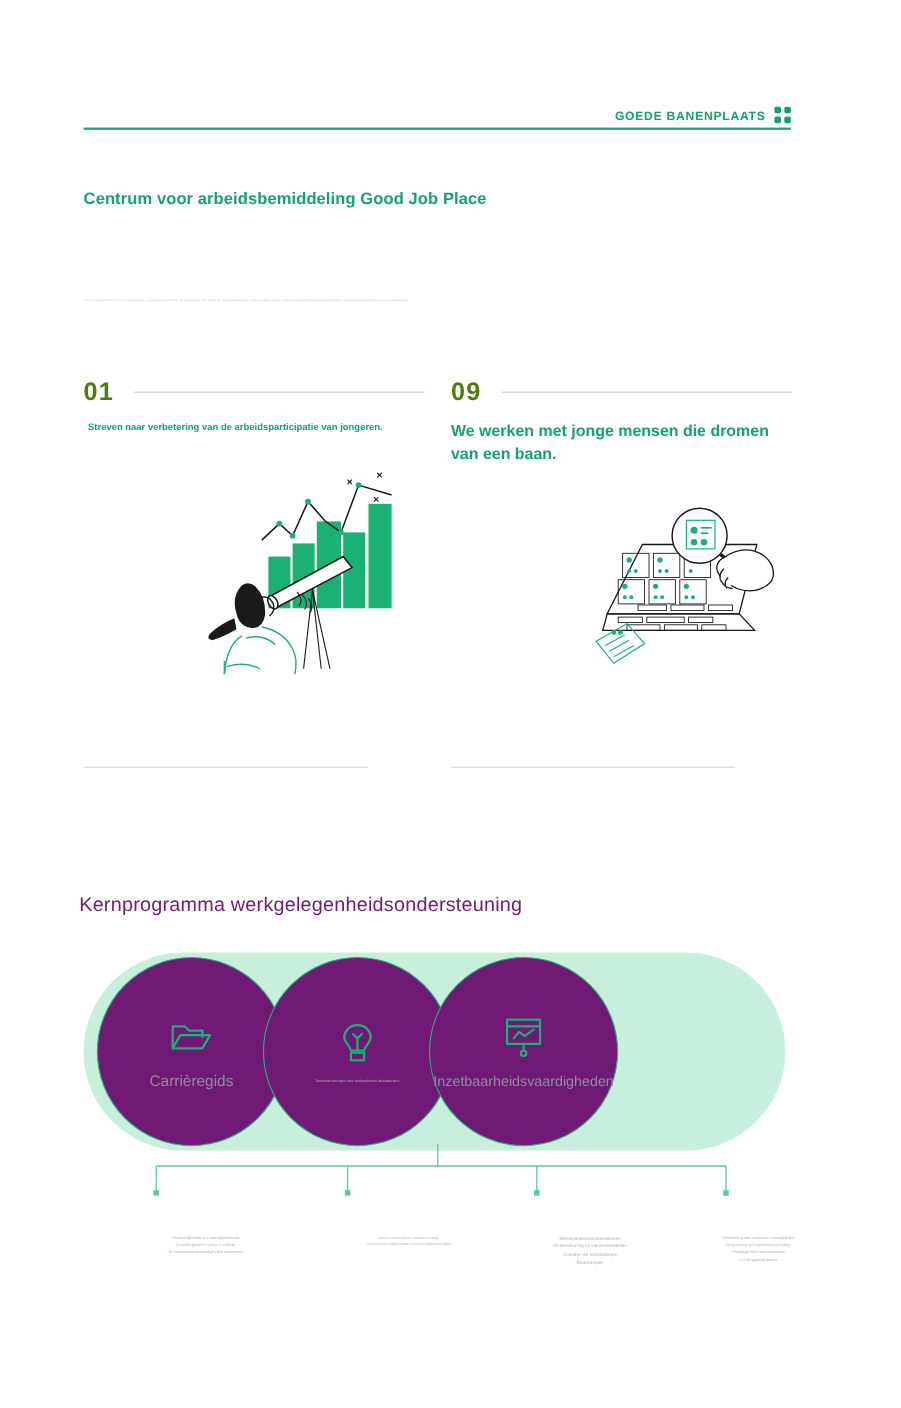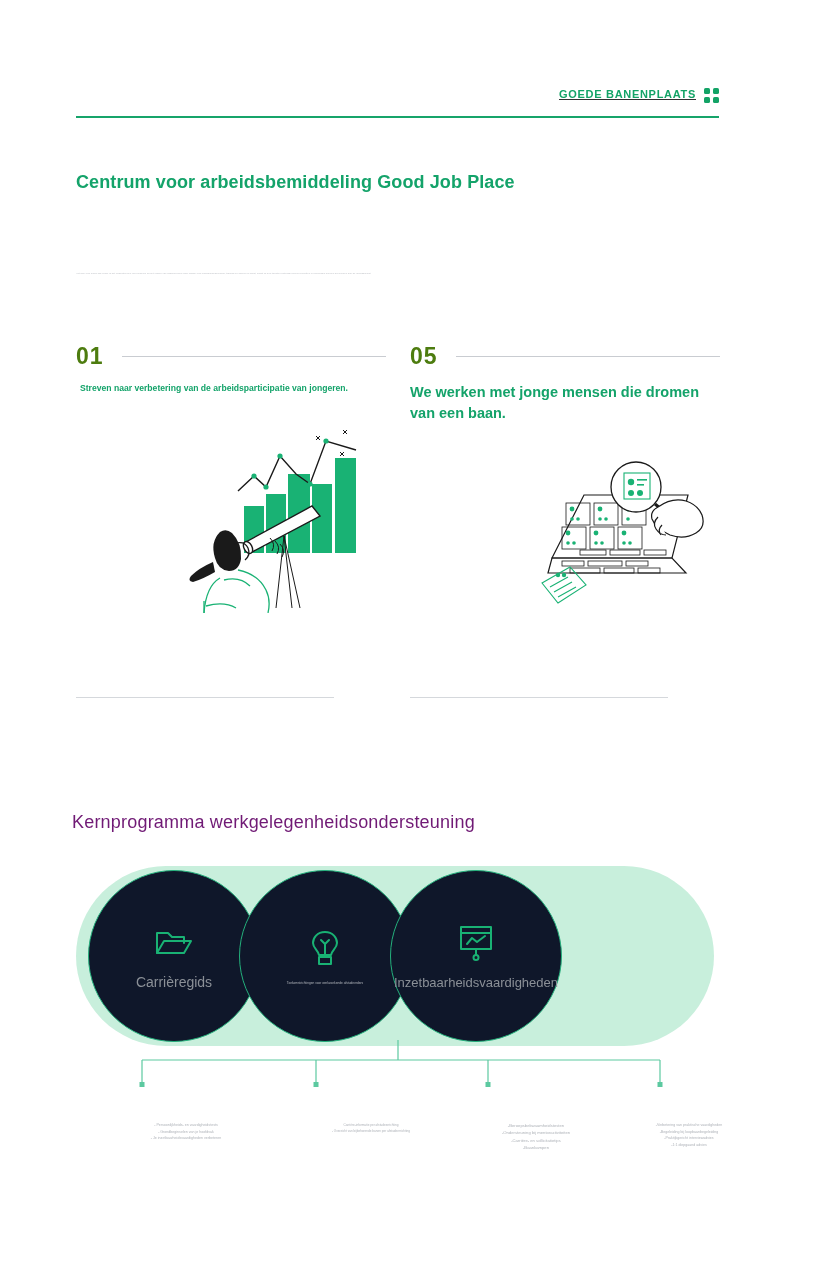--- a/index.html
+++ b/index.html
@@ -18,8 +18,8 @@
     position:absolute;left:76px;top:88px;width:643px;height:30px;
   }
   .header-inner{
-    display:flex;align-items:flex-start;justify-content:flex-end;
-    gap:8px;height:24px;text-decoration:underline;
+    display:flex;align-items:flex-end;justify-content:flex-end;
+    gap:8px;height:24px;
   }
   .brand-text{
     font-size:11px;font-weight:bold;letter-spacing:.7px;

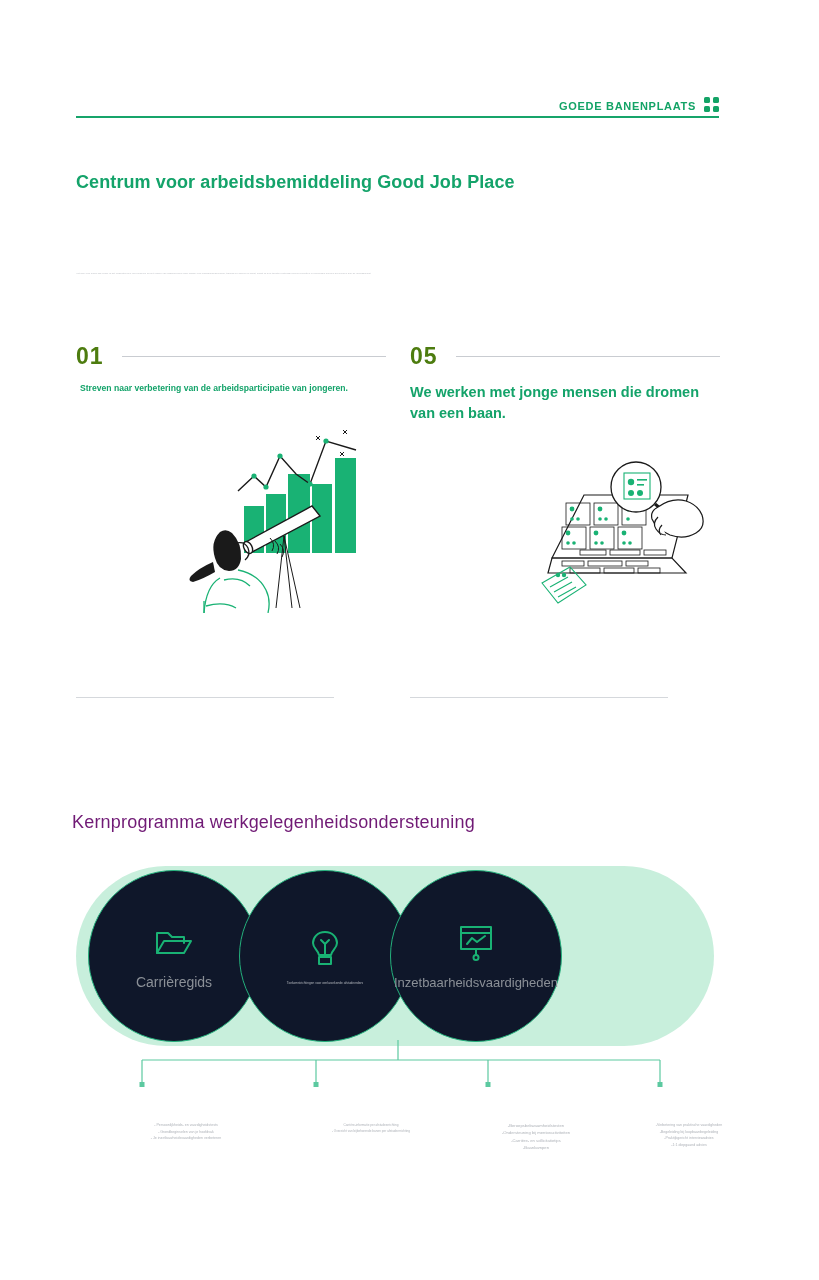--- a/index.html
+++ b/index.html
@@ -42,7 +42,7 @@
   
   .main-title{
     position:absolute;left:76px;top:172px;
-    font-size:18px;font-weight:bold;color:#14a36a;letter-spacing:.1px;
+    font-size:15px;font-weight:bold;color:#14a36a;letter-spacing:.1px;
   }
 
   

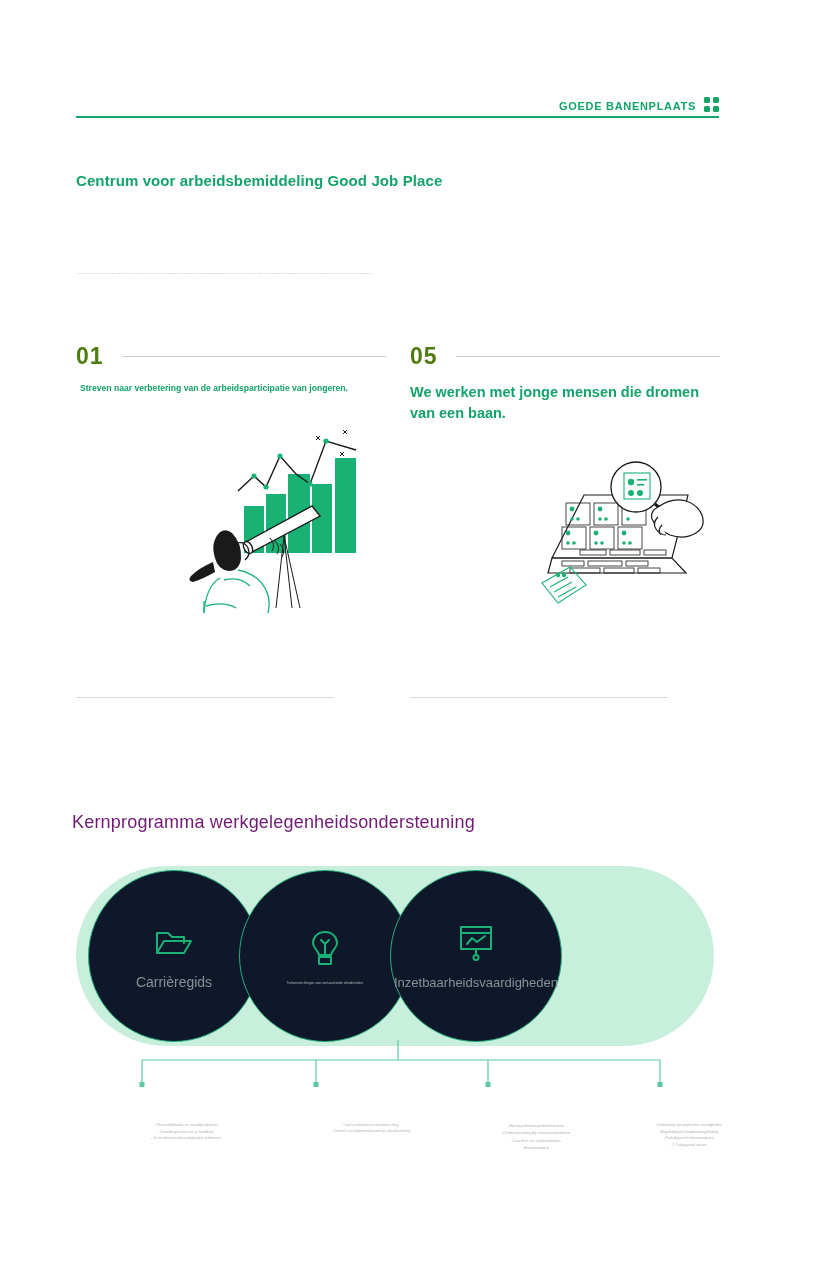--- a/index.html
+++ b/index.html
@@ -156,7 +156,7 @@
 
   <div class="sect two">
     <div class="sect-head">
-      <span class="sect-num">05</span>
+      <span class="sect-num">09</span>
       <span class="sect-line"></span>
     </div>
     <div class="sect-body">

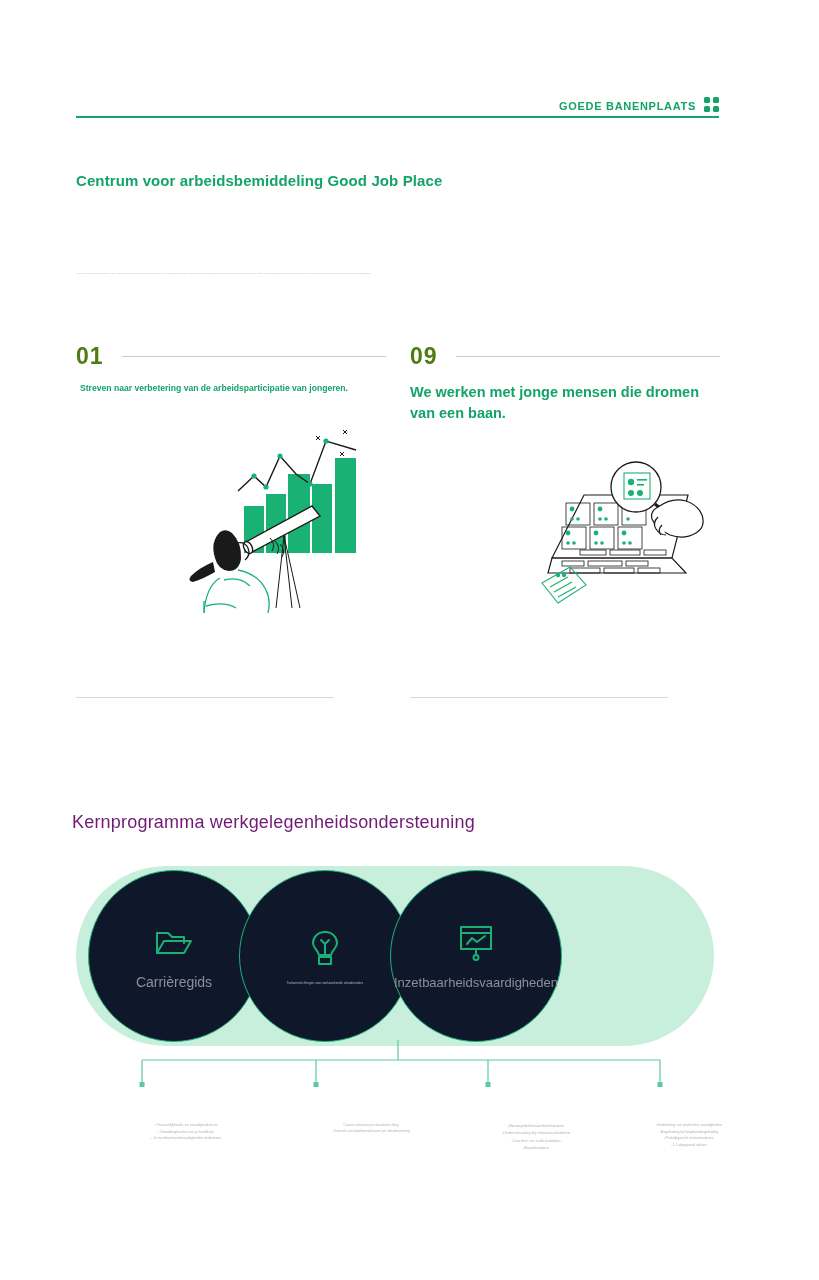--- a/index.html
+++ b/index.html
@@ -93,7 +93,7 @@
   }
   .circle{
     position:absolute;top:4px;width:172px;height:172px;border-radius:50%;
-    background:#0f172a;border:1px solid #24b07c;
+    background:#701a75;border:1px solid #24b07c;
     display:flex;flex-direction:column;align-items:center;justify-content:center;
     box-sizing:border-box;
   }

